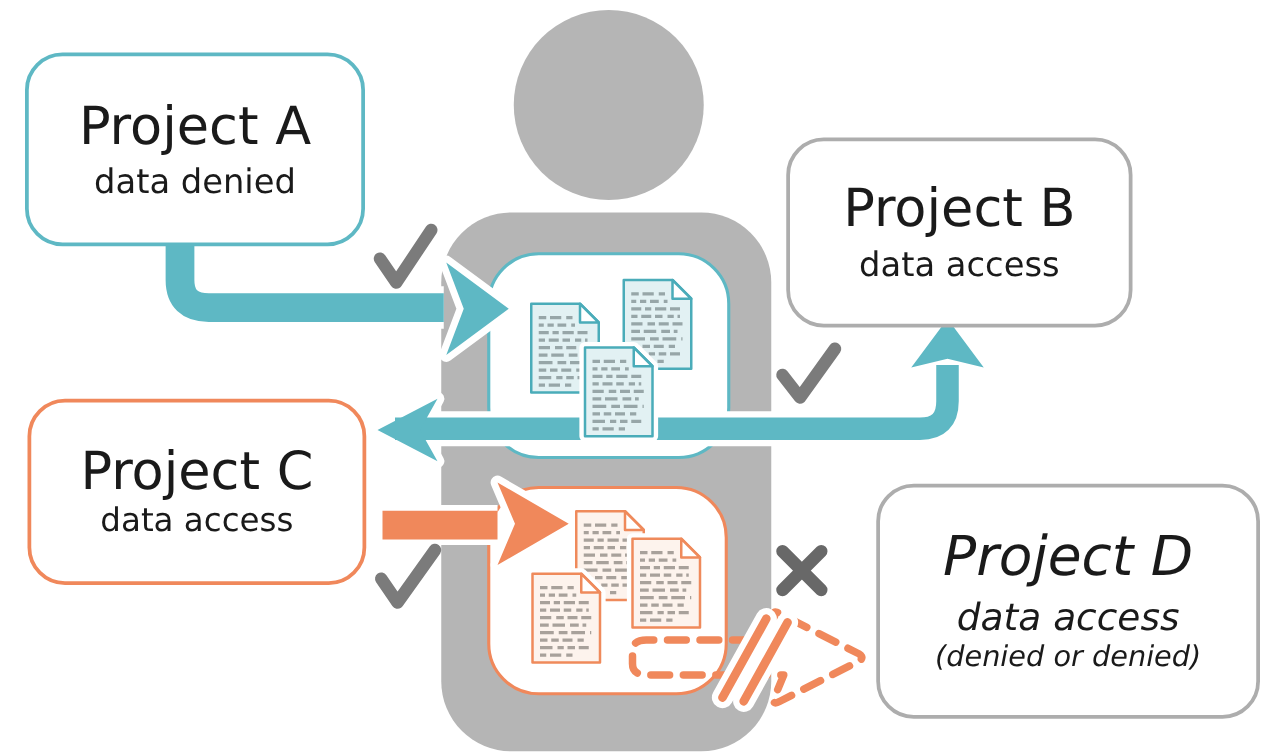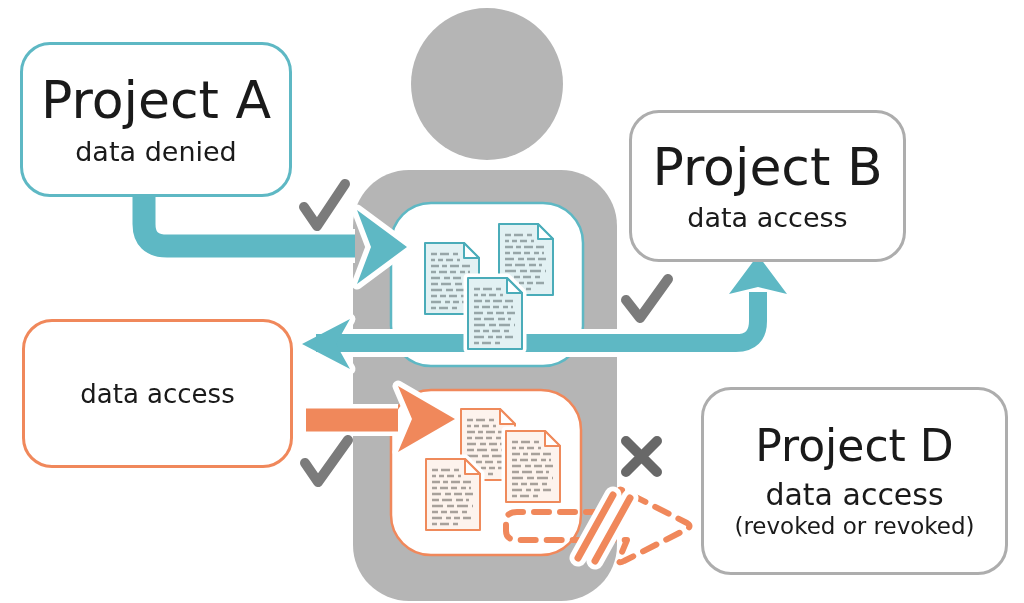--- a/index.html
+++ b/index.html
@@ -15,7 +15,7 @@
     display:flex;flex-direction:column;align-items:center;justify-content:center;
     text-align:center;z-index:10;
   }
-  .pbox .title{font-size:52px;line-height:1.1;letter-spacing:0px;}
+  .pbox .title{font-size:42px;line-height:1.1;letter-spacing:0px;}
   .pbox .sub{font-size:27px;line-height:1.15;margin-top:6px;}
   .pbox .sub2{font-size:27px;line-height:1.15;}
   .pbox .note{font-size:23px;line-height:1.1;margin-top:2px;}

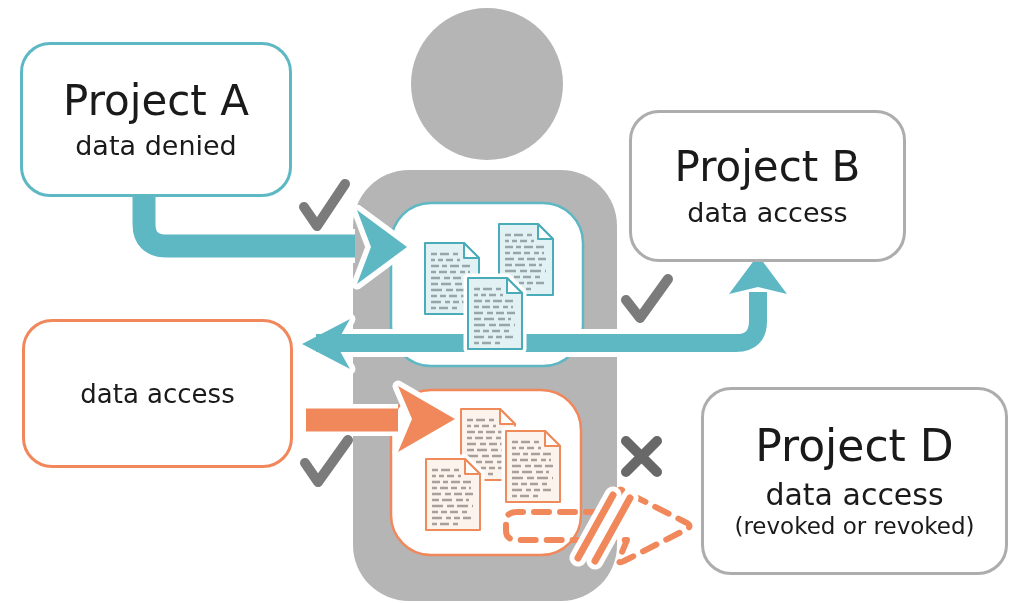--- a/index.html
+++ b/index.html
@@ -143,6 +143,7 @@
   </div>
 
   <div class="pbox box-c">
+    <div class="title">Project C</div>
     <div class="sub">data access</div>
   </div>
 

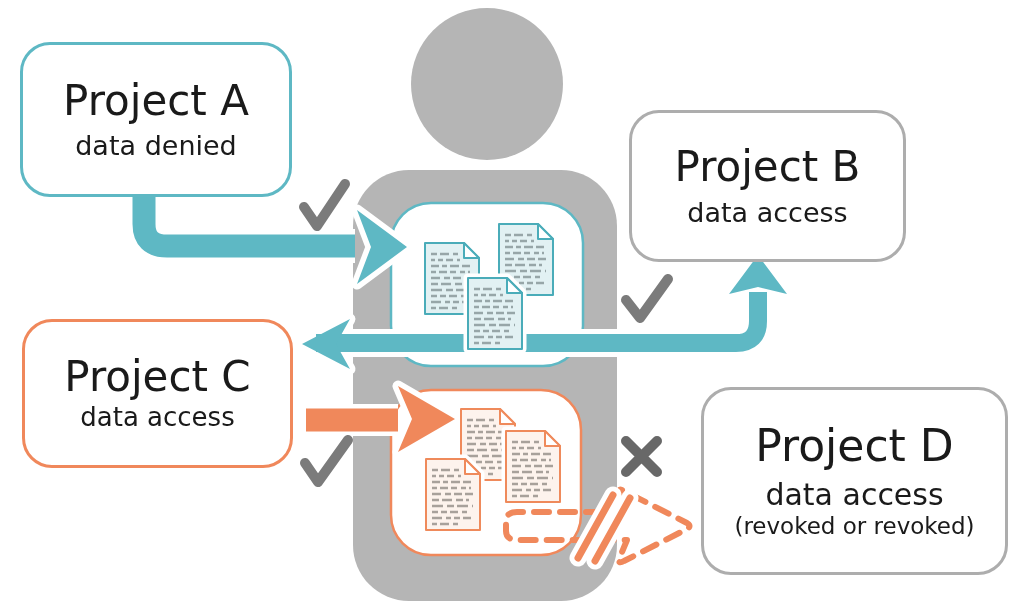--- a/index.html
+++ b/index.html
@@ -25,7 +25,7 @@
   .box-c{left:22px;top:319px;width:271px;height:149px;border:3.5px solid var(--orange);}
   .box-c .title{font-size:42px;}
   .box-c .sub{margin-top:3px;font-size:26px;}
-  .box-d{left:701px;top:387px;width:307px;height:188px;border:3.5px solid var(--box_border_gray);}
+  .box-d{left:701px;top:387px;width:307px;height:188px;border:3.5px solid var(--box_border_gray);font-style:italic;}
   .box-d .title{font-size:44px;}
   .box-d .sub{font-size:30px;margin-top:7px;}
 

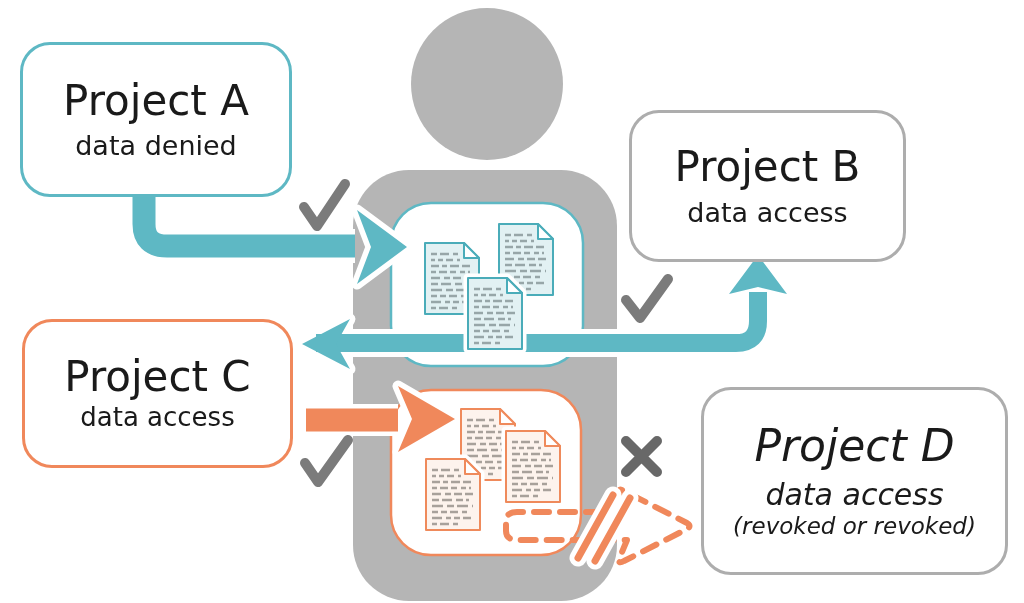--- a/index.html
+++ b/index.html
@@ -150,7 +150,7 @@
   <div class="pbox box-d">
     <div class="title">Project D</div>
     <div class="sub">data access</div>
-    <div class="note">(revoked or revoked)</div>
+    <div class="note">(denied or denied)</div>
   </div>
 
 </div>

